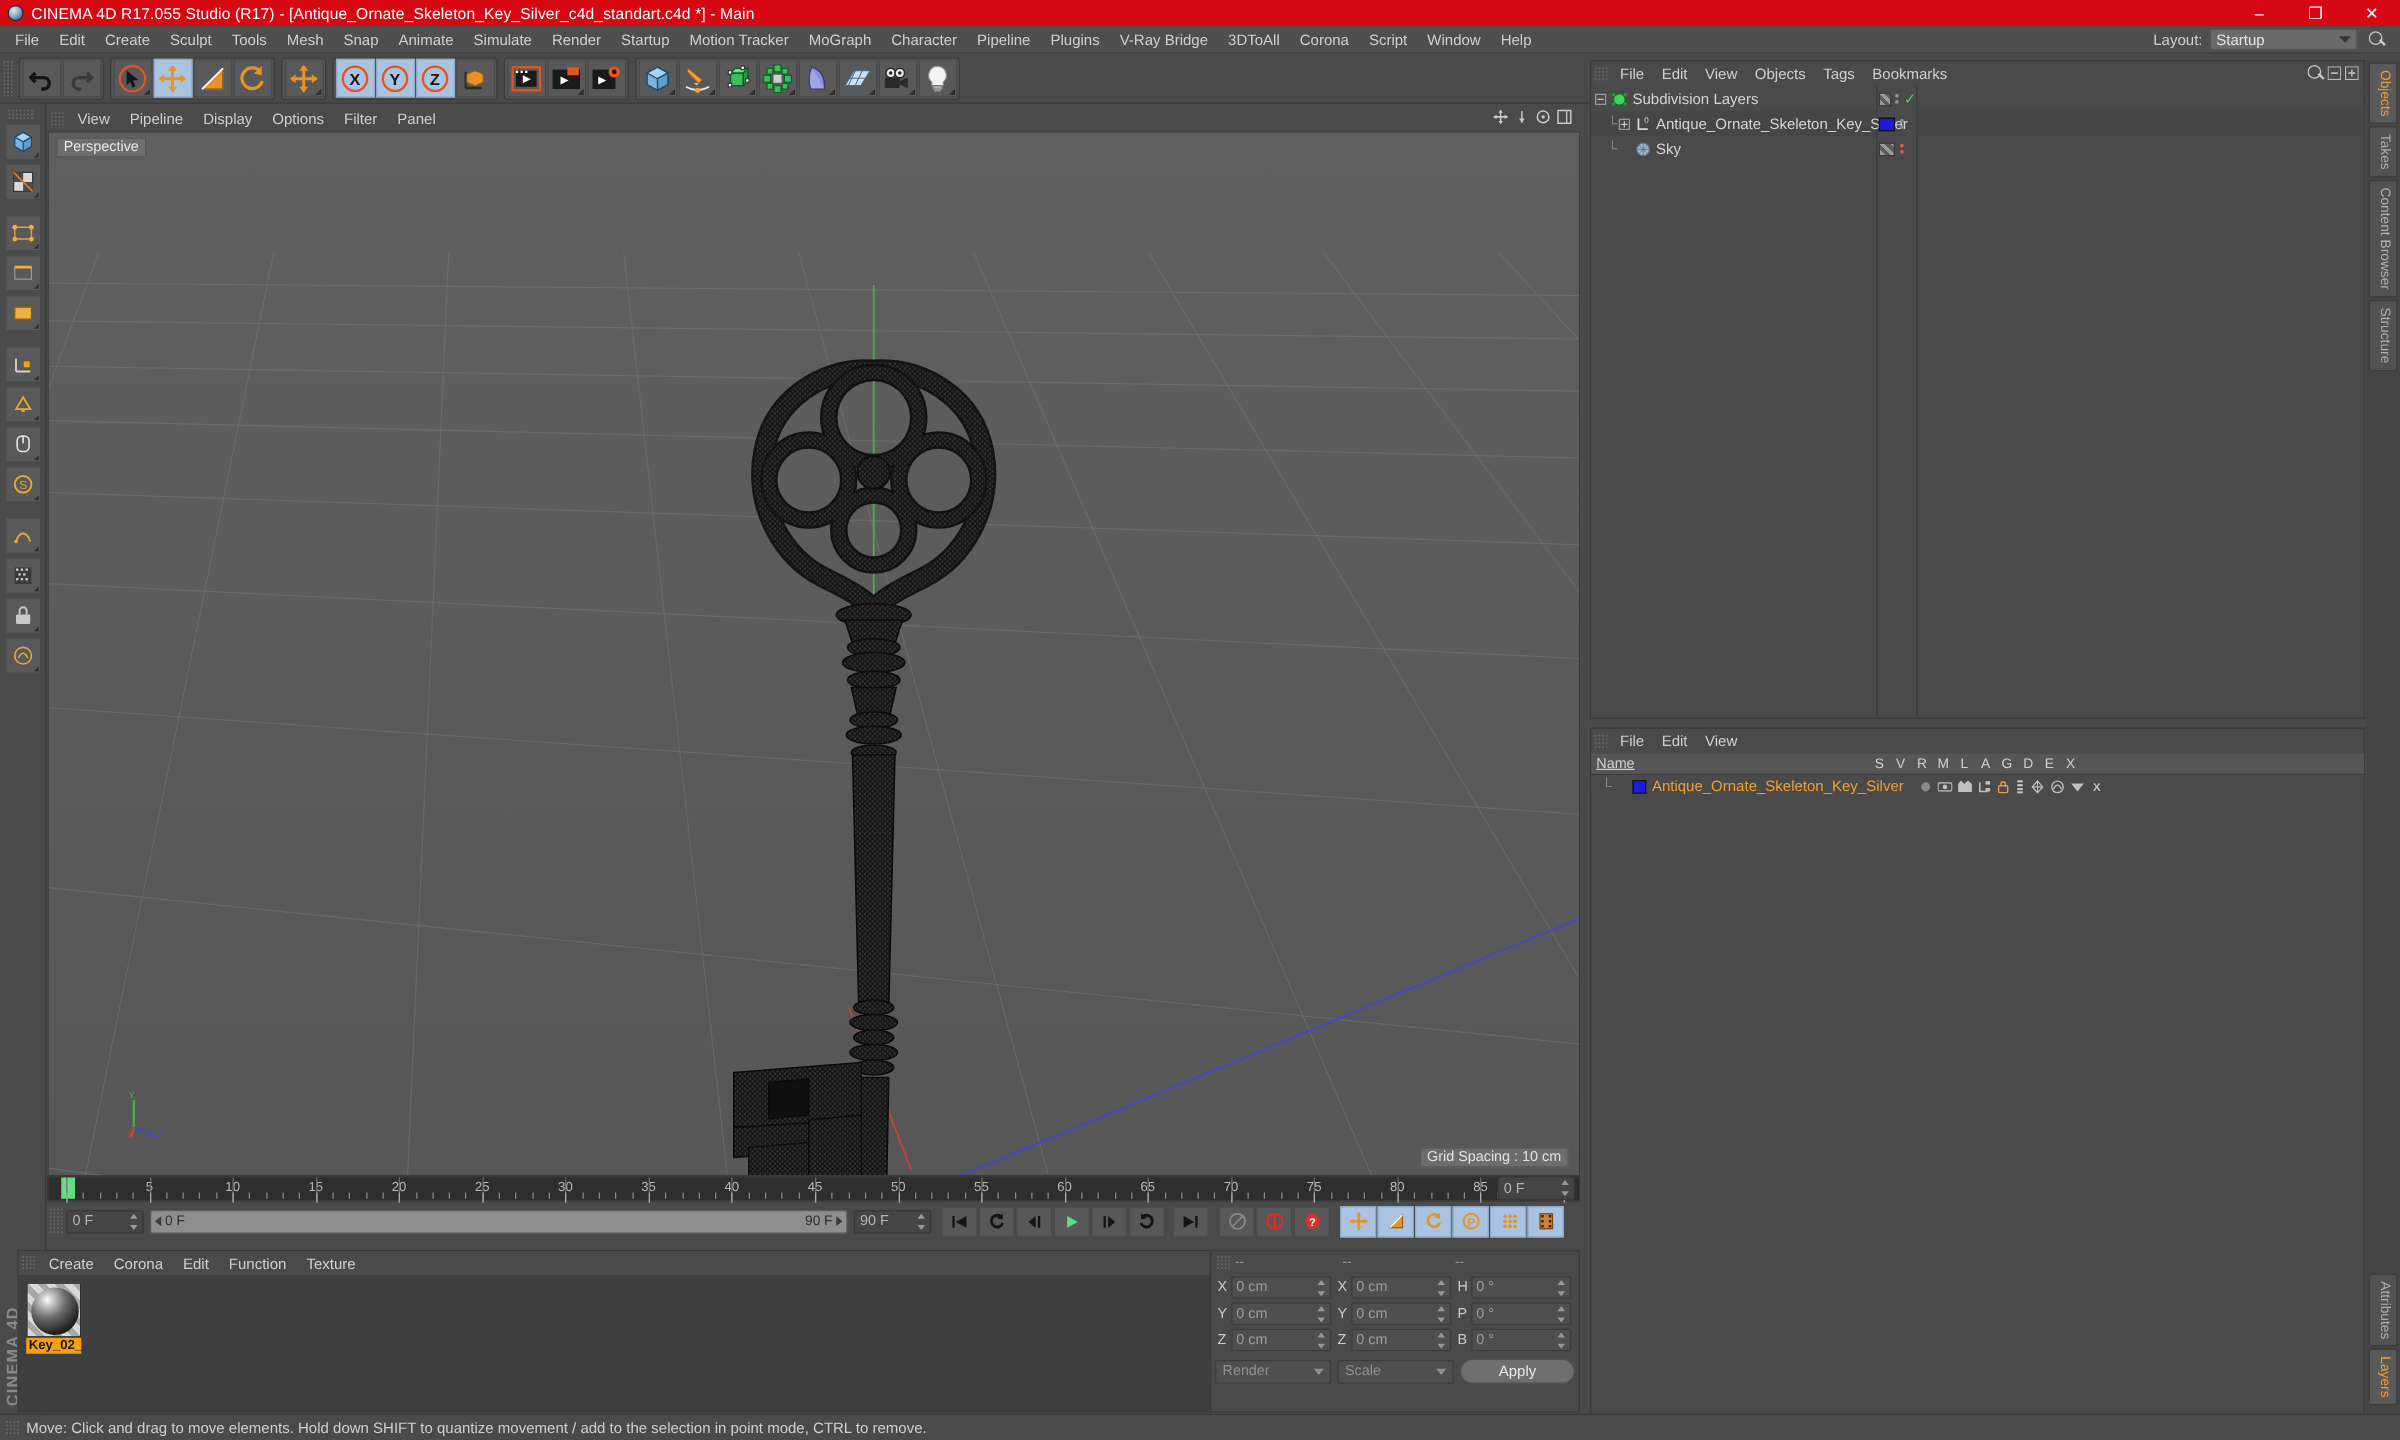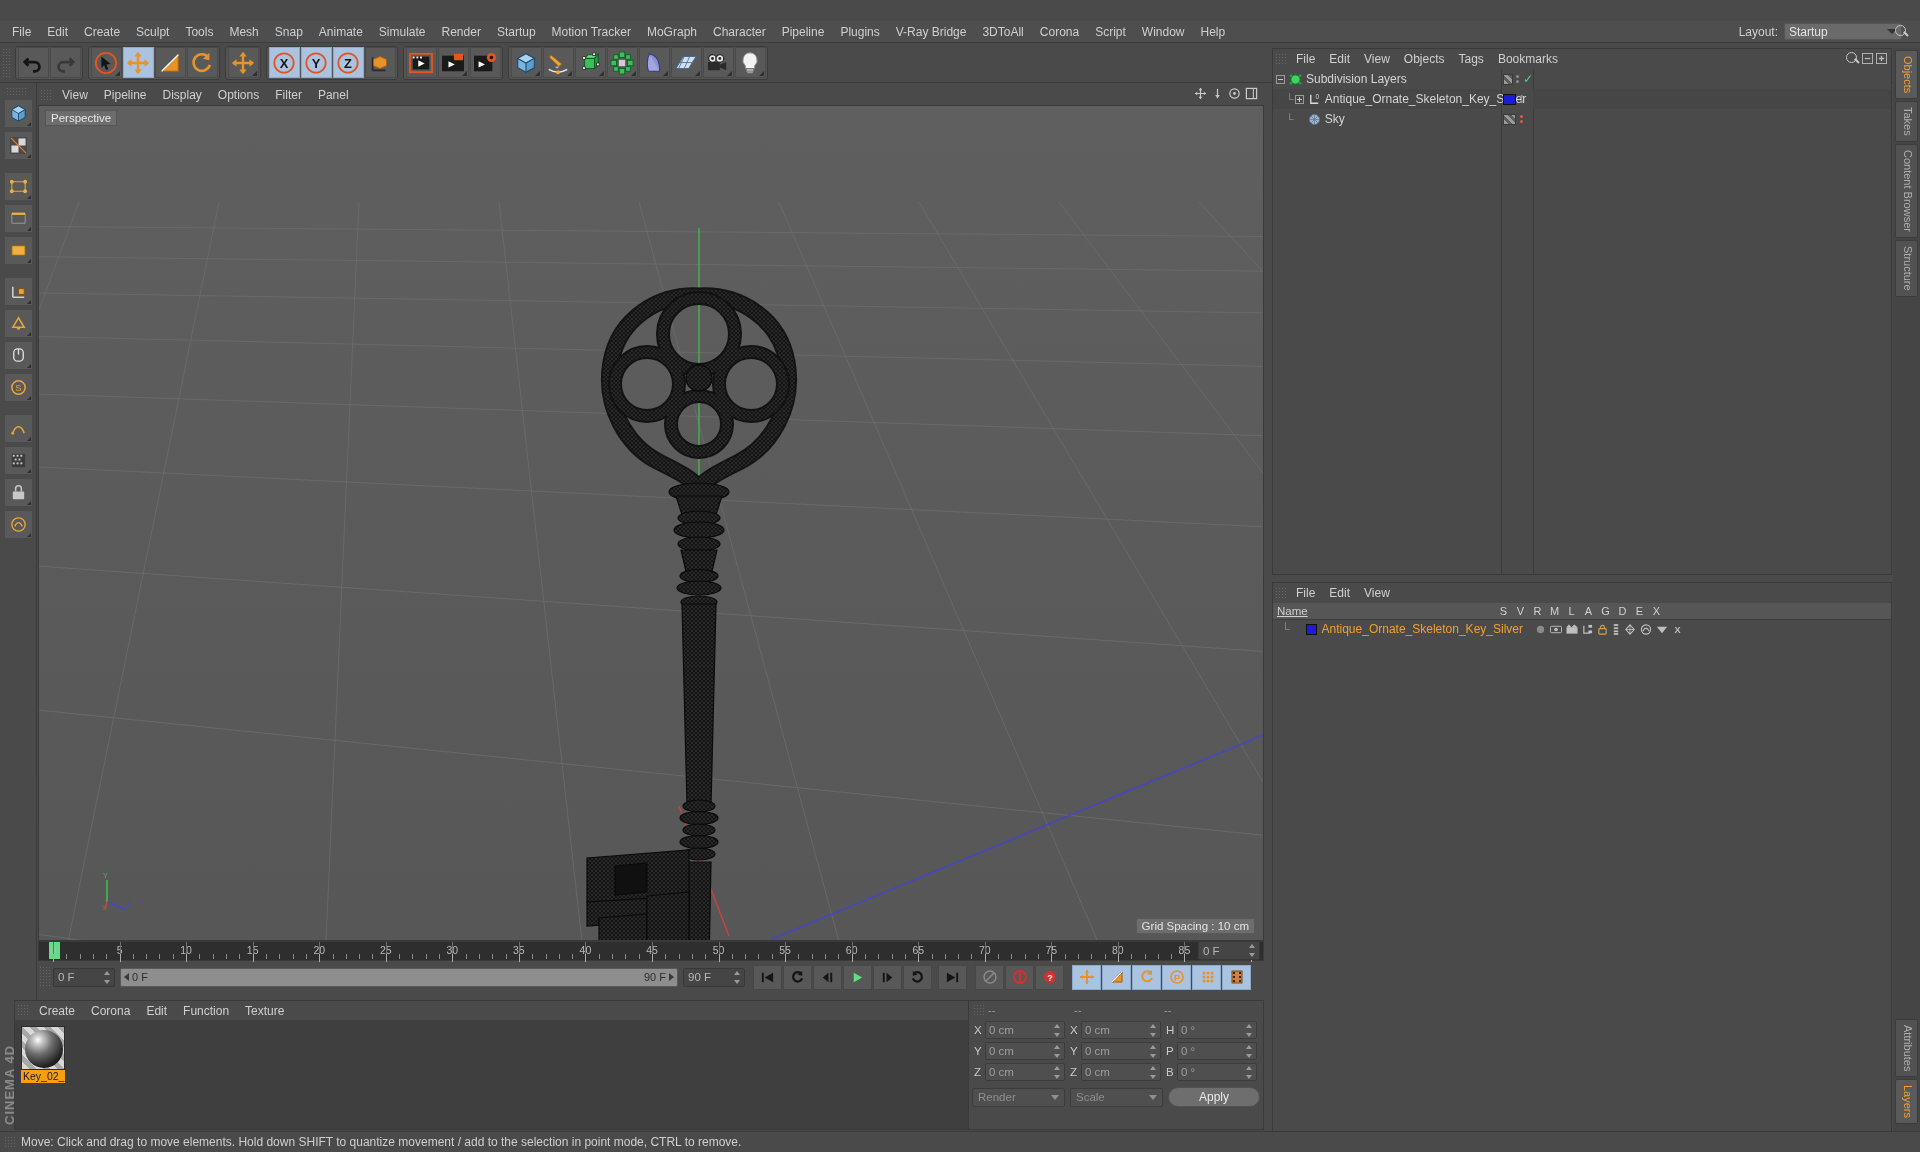--- a/index.html
+++ b/index.html
@@ -212,6 +212,15 @@
 
 <div class="app">
 
+  <div class="titlebar">
+    <div class="tb-logo"></div>
+    <div class="tb-title">CINEMA 4D R17.055 Studio (R17) - [Antique_Ornate_Skeleton_Key_Silver_c4d_standart.c4d *] - Main</div>
+    <div class="tb-btns">
+      <div class="tb-btn">–</div>
+      <div class="tb-btn">❐</div>
+      <div class="tb-btn close">✕</div>
+    </div>
+  </div>
 
   <div class="menubar">
     <div id="menu-items" style="display:flex;align-items:center;">

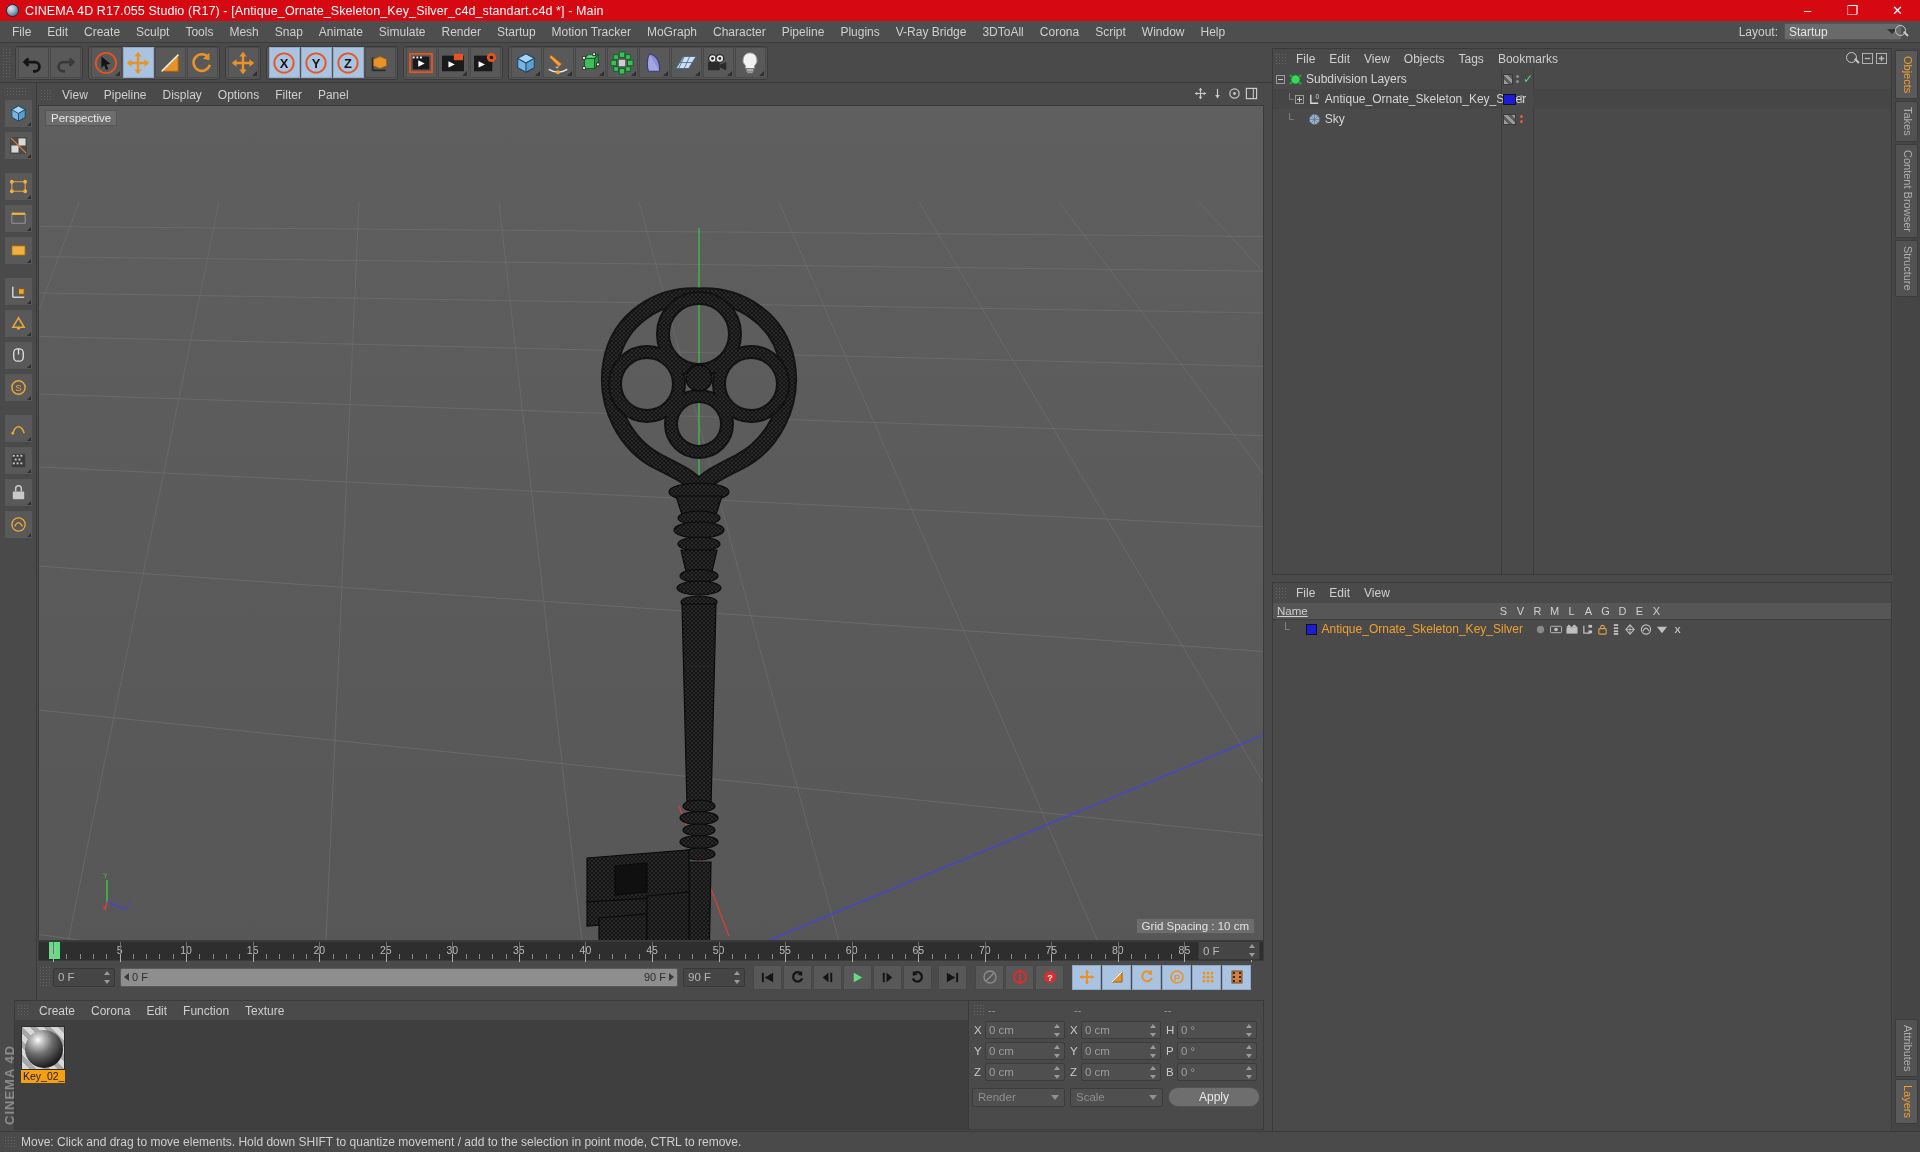--- a/index.html
+++ b/index.html
@@ -33,7 +33,7 @@
     border-bottom:1px solid #3c3c3c;
   }
   .menubar .mi{ padding:2px 8px; font-size:12px; color:#cfcfcf; white-space:nowrap; }
-  .layout-box{ position:absolute; right:18px; top:2px; display:flex; align-items:center; }
+  .layout-box{ position:absolute; right:34px; top:2px; display:flex; align-items:center; }
   .layout-label{ color:#cfcfcf; font-size:12px; margin-right:6px; }
   .layout-sel{
     width:118px; height:17px; background:#6a6a6a; border:1px solid #555;

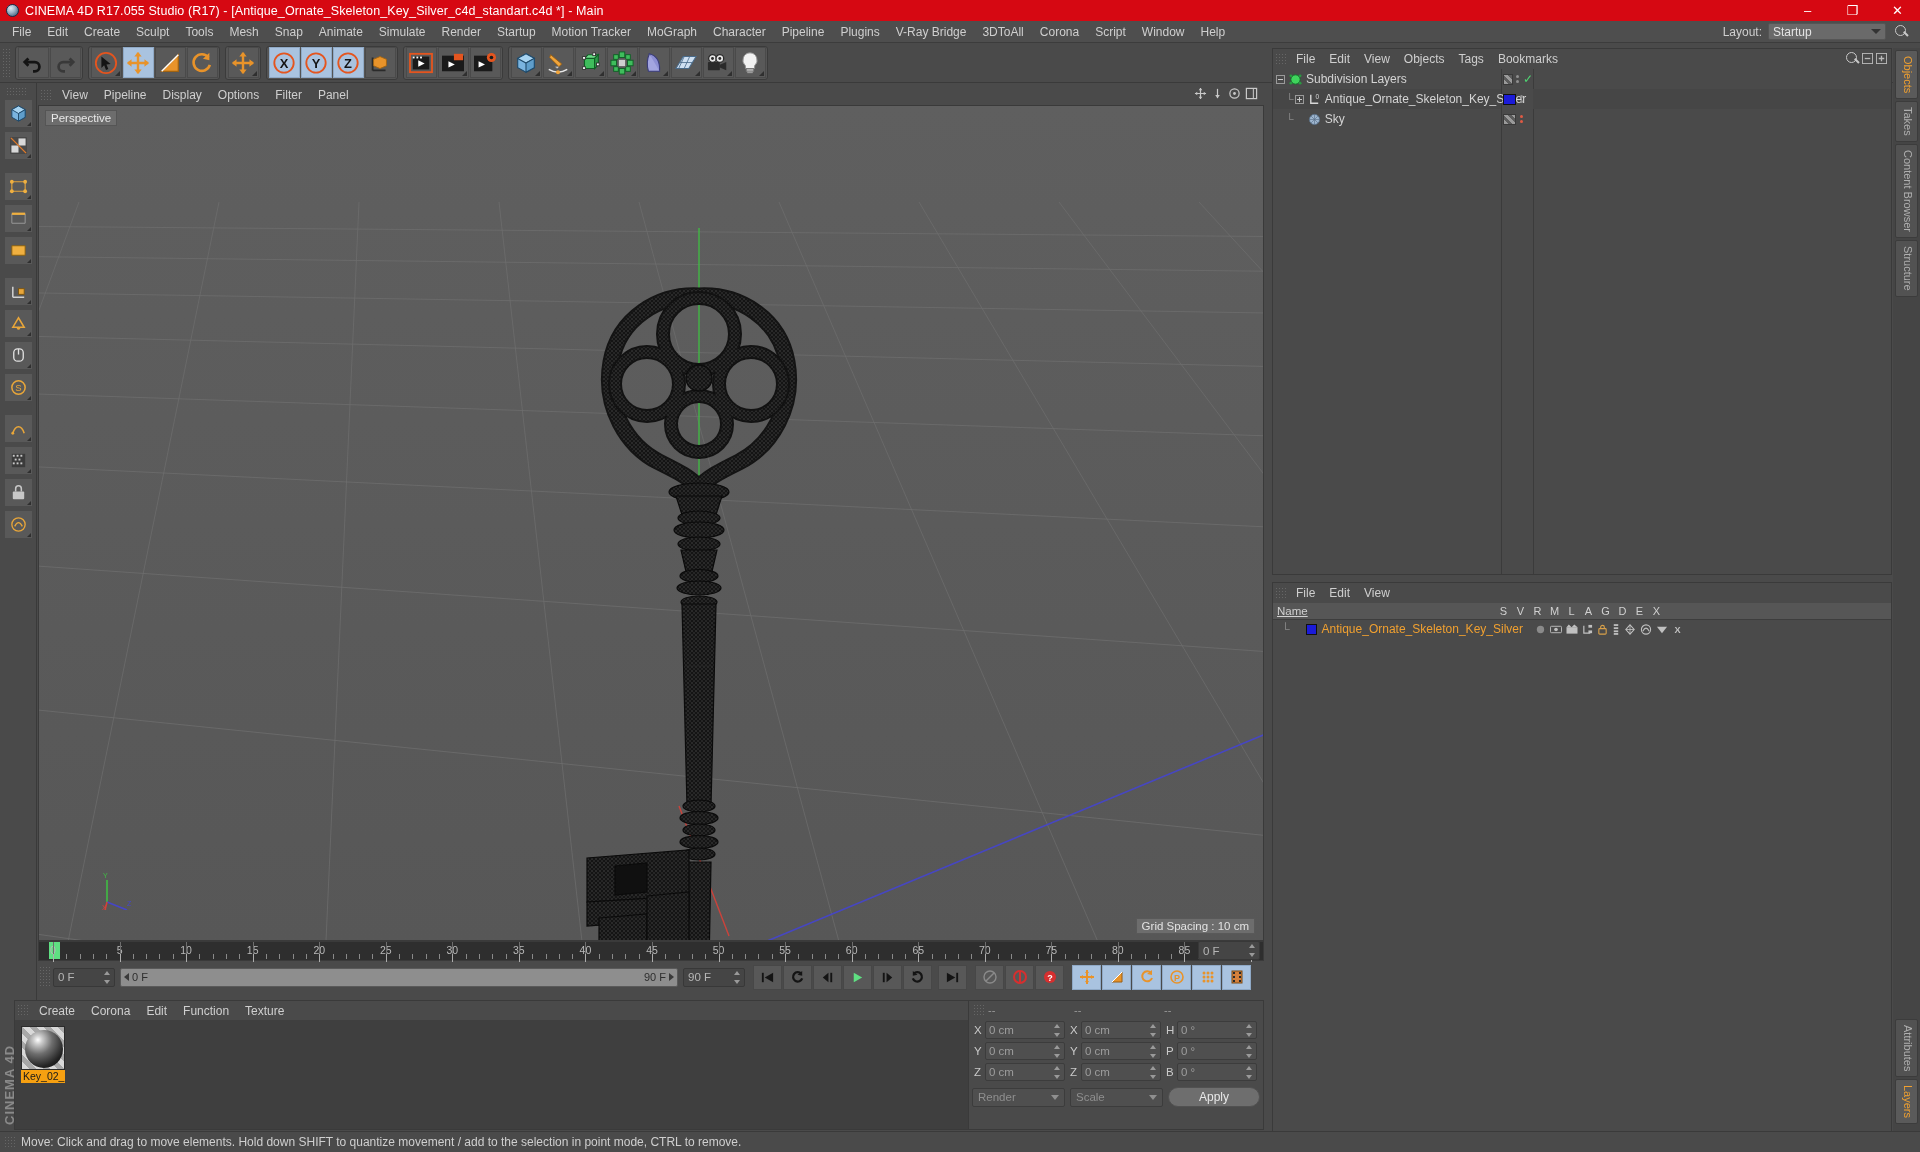--- a/index.html
+++ b/index.html
@@ -126,7 +126,7 @@
     background:#4a4a4a; border:1px solid #3a3a3a; }
   .mm-menu{ height:19px; display:flex; align-items:center; padding-left:2px; background:#4a4a4a;}
   .mm-menu .mi{ padding:1px 8px; font-size:12px; color:#cfcfcf;}
-  .mm-body{ position:absolute; left:0; top:19px; right:0; bottom:0; background:#3f3f3f; padding:6px; }
+  .mm-body{ position:absolute; left:0; top:19px; right:0; bottom:0; background:#3f3f3f; padding:6px;font-weight:bold; }
   .mat{ width:44px; }
   .mat-sw{ width:44px; height:44px; border:1px solid #2b2b2b;
     background:

